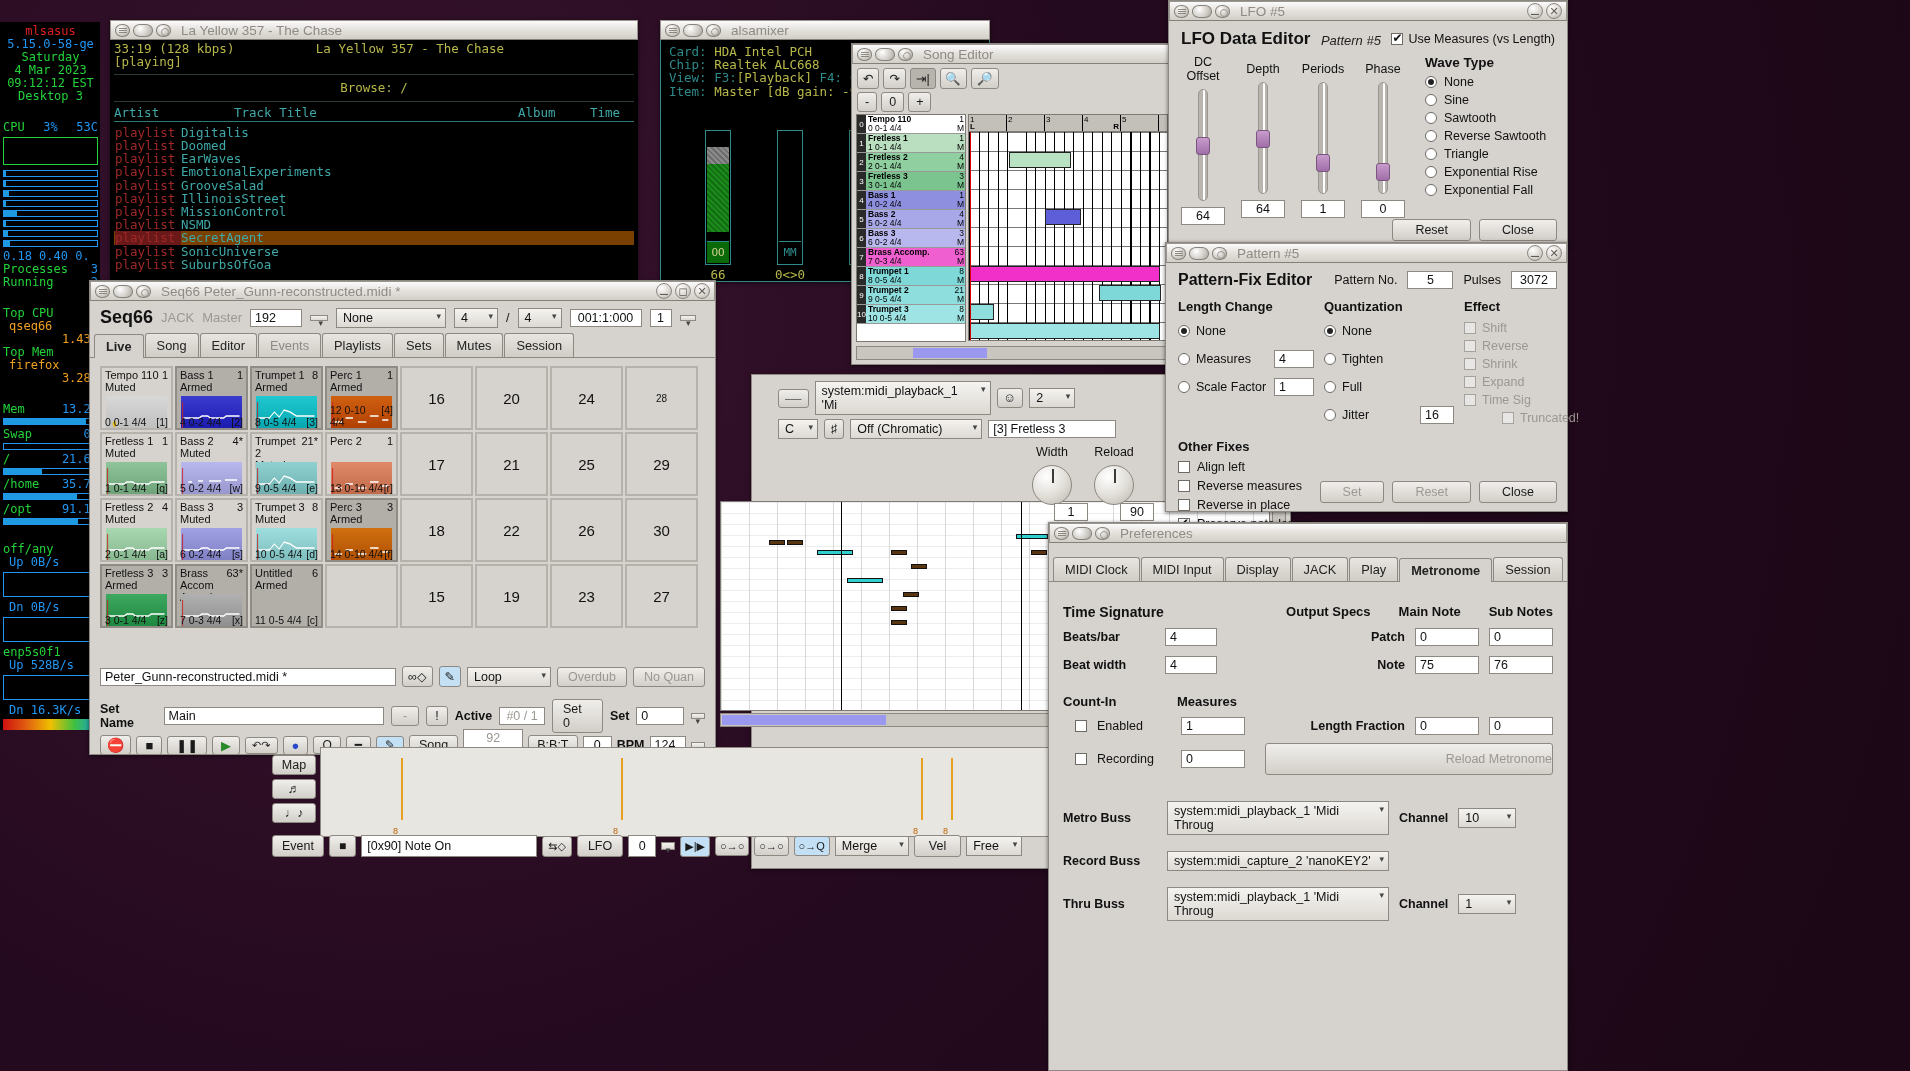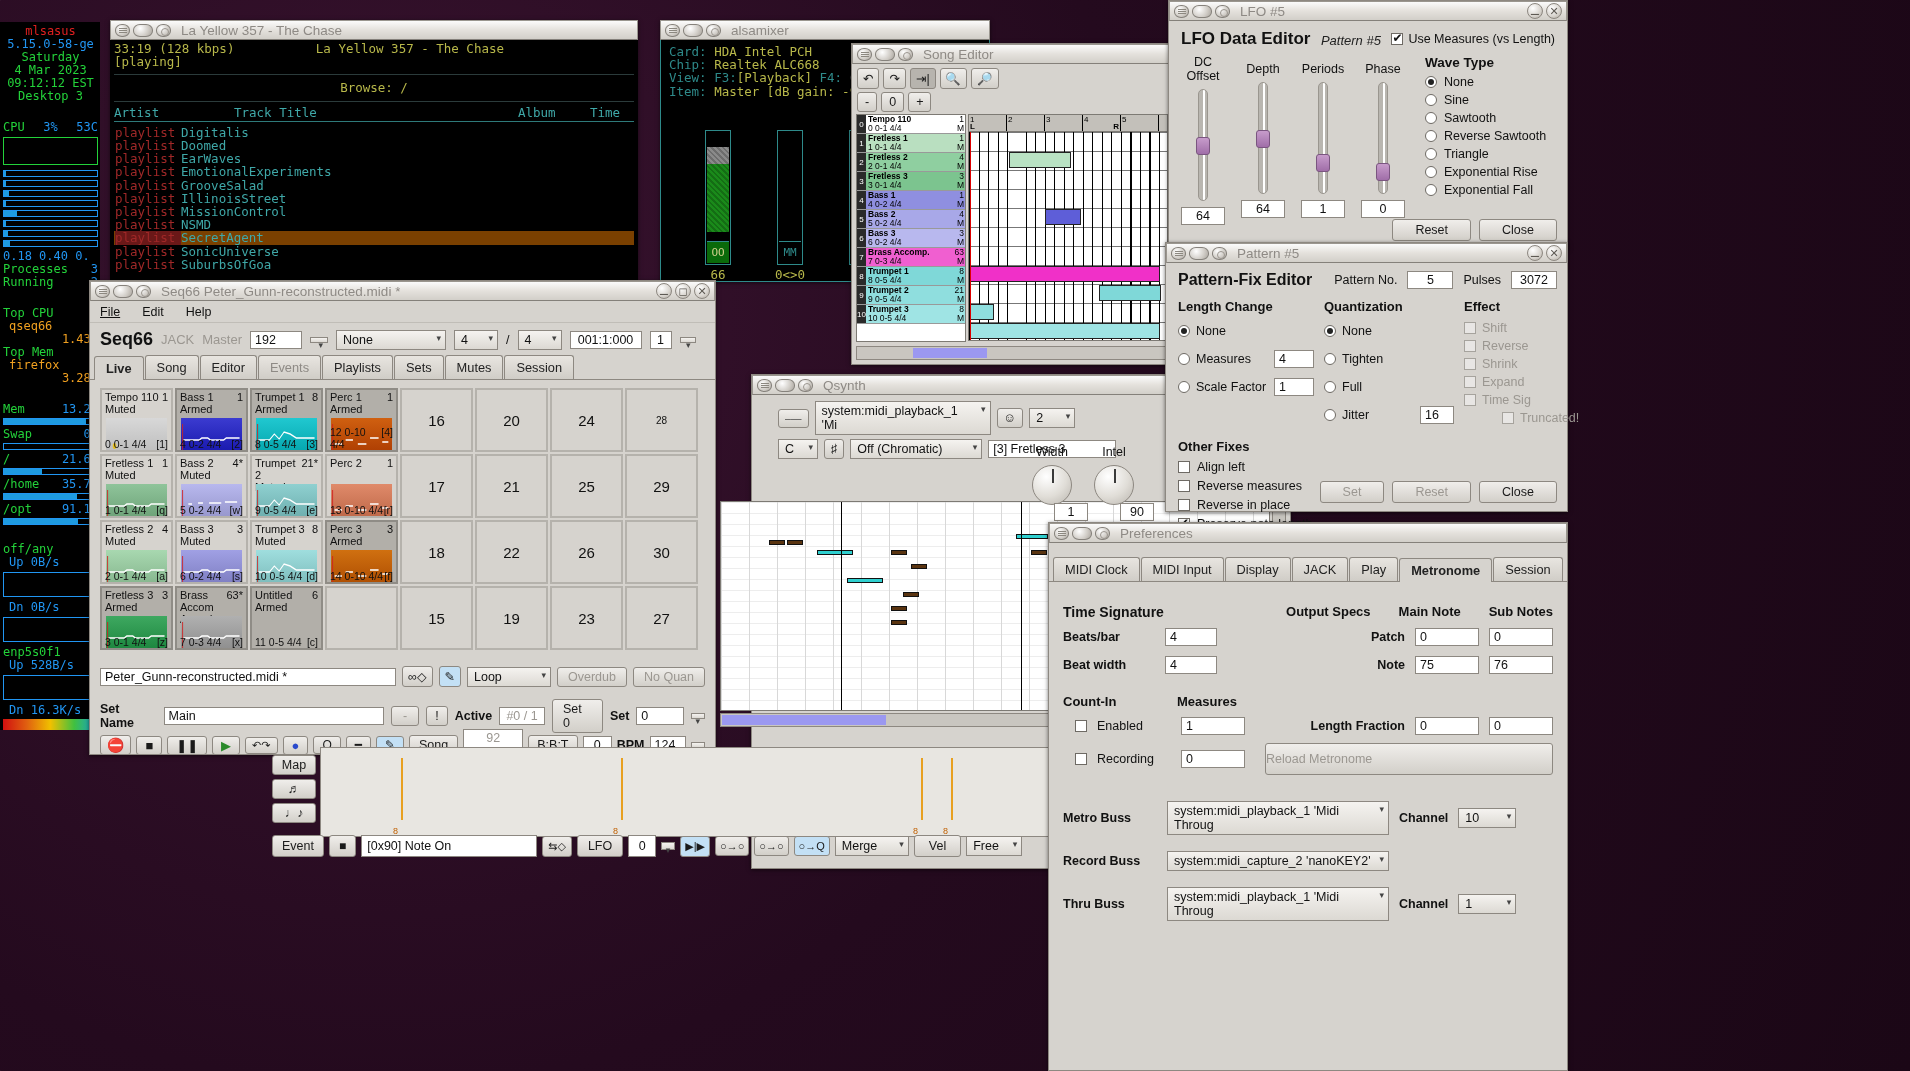--- a/index.html
+++ b/index.html
@@ -512,11 +512,6 @@
     <div class="rbtn">◻</div>
     <div class="rbtn">✕</div>
   </div>
-  <div style="padding:4px 0 3px 10px; display:flex; gap:22px; border-bottom:1px solid #c0bdb7;">
-    <span class="lbl" style="text-decoration:underline; text-decoration-skip-ink:none;">File</span>
-    <span class="lbl">Edit</span>
-    <span class="lbl">Help</span>
-  </div>
   <div style="display:flex; align-items:center; gap:8px; padding:6px 8px 5px 10px;">
     <b style="font-size:18px; color:#111">Seq66</b>
     <span class="dis" style="font-size:13px">JACK</span>

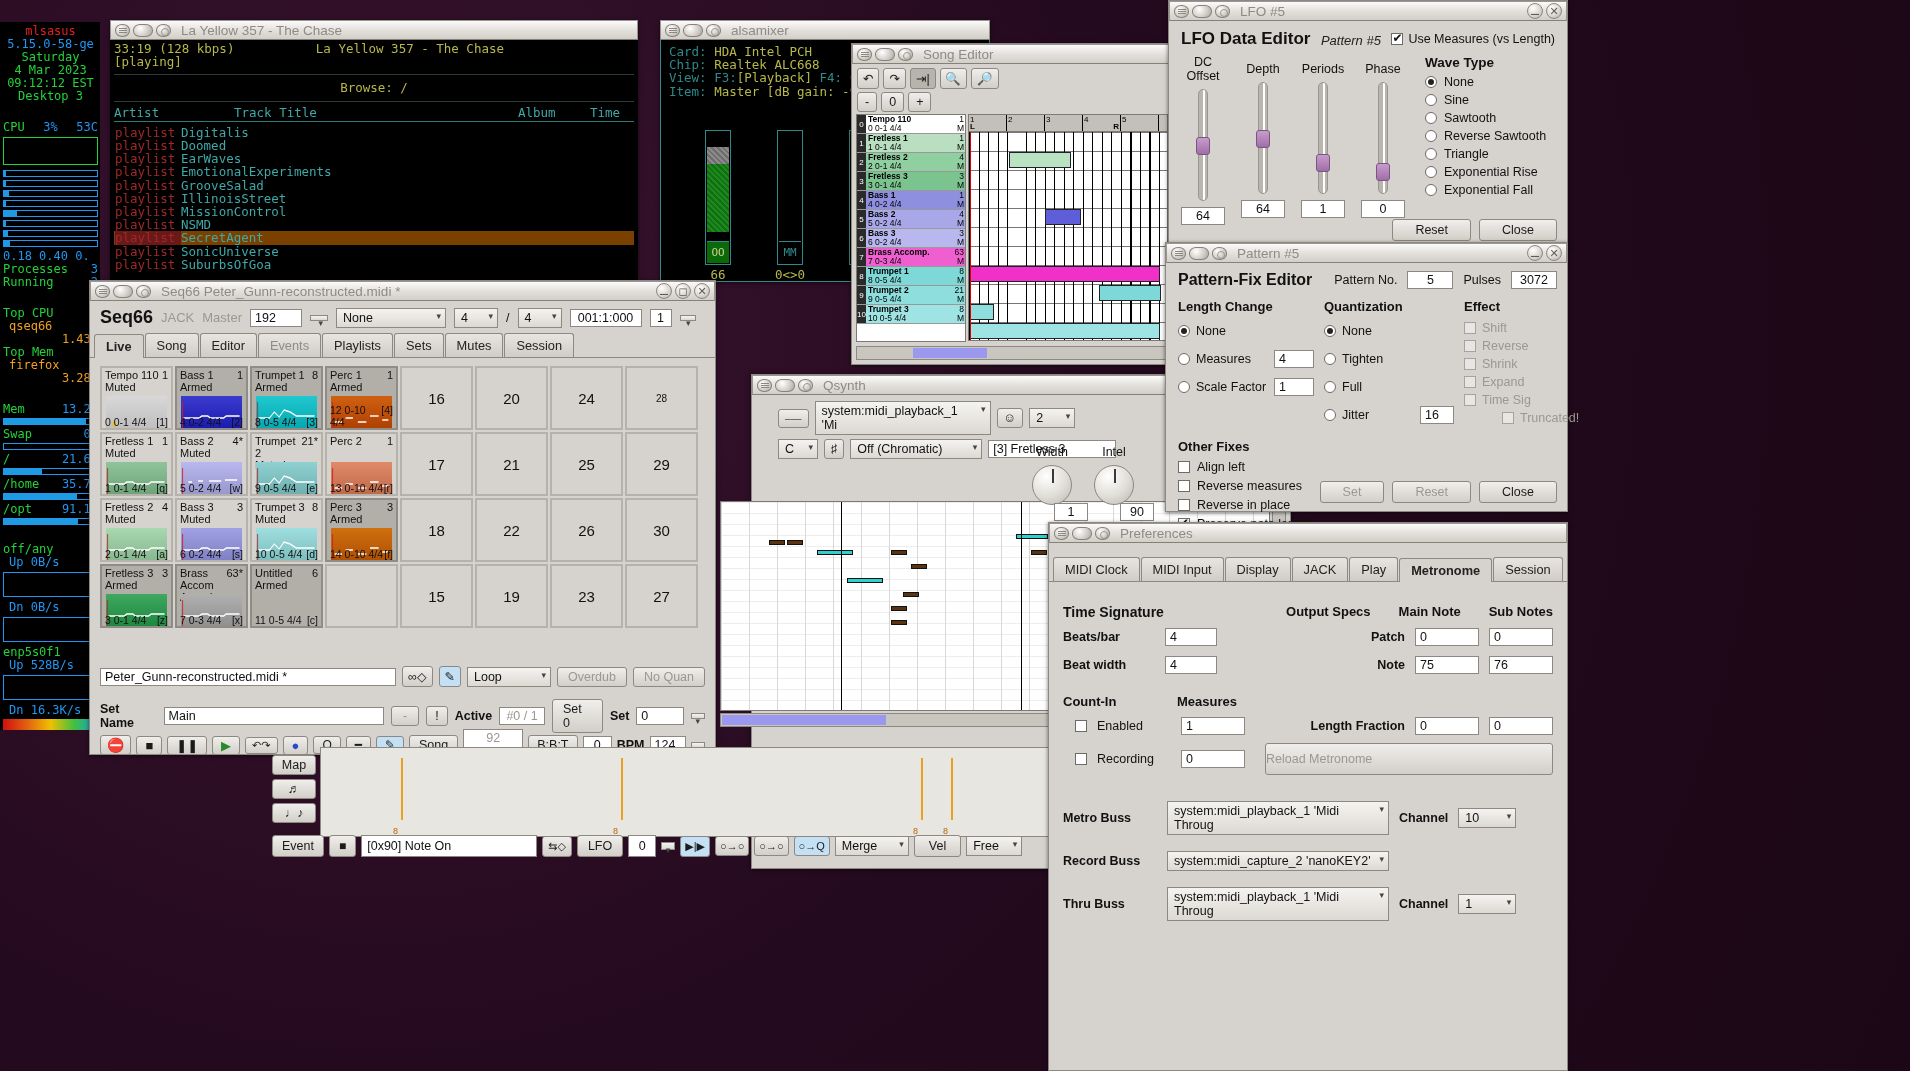--- a/index.html
+++ b/index.html
@@ -856,16 +856,6 @@
 </div>
 
 <div class="win" style="left:751px; top:374px; width:540px; height:495px; border:1px solid #8d8881;">
-  <div class="tbar">
-    <div class="tbtn menu"></div>
-    <div class="tbtn wide"></div>
-    <div class="tbtn circ"></div>
-    <div class="ttl">Qsynth</div>
-    <div style="flex:1"></div>
-    <div class="rbtn">⚊</div>
-    <div class="rbtn">◻</div>
-    <div class="rbtn">✕</div>
-  </div>
 
   <div style="display:flex; gap:6px; align-items:center; padding:6px 0 4px 26px;">
     <div class="btn" style="padding:2px 6px; font-size:11px">⎯⎯⎯</div>

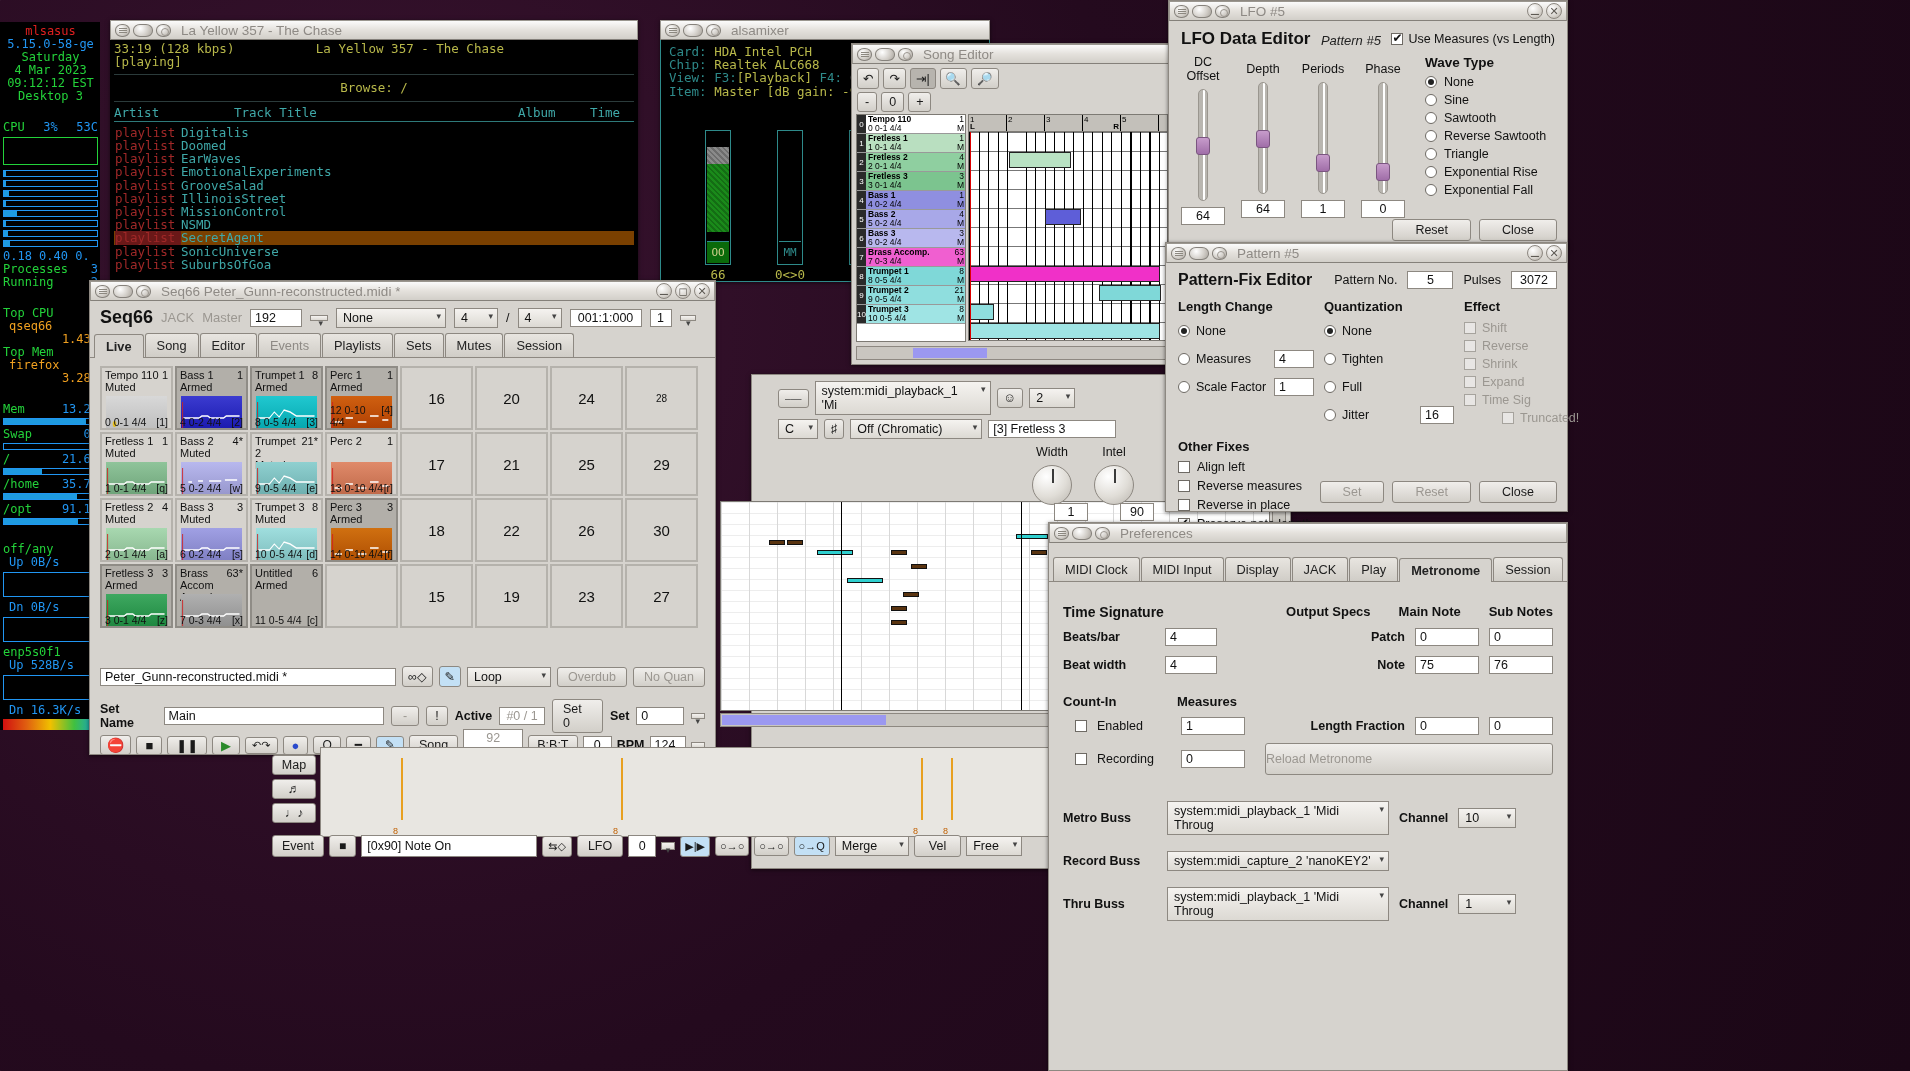--- a/index.html
+++ b/index.html
@@ -933,7 +933,7 @@
       <div class="knob" style="margin:6px auto 0"></div>
     </div>
     <div style="text-align:center">
-      <div class="lbl">Intel</div>
+      <div class="lbl">Reload</div>
       <div class="knob" style="margin:6px auto 0"></div>
     </div>
   </div>

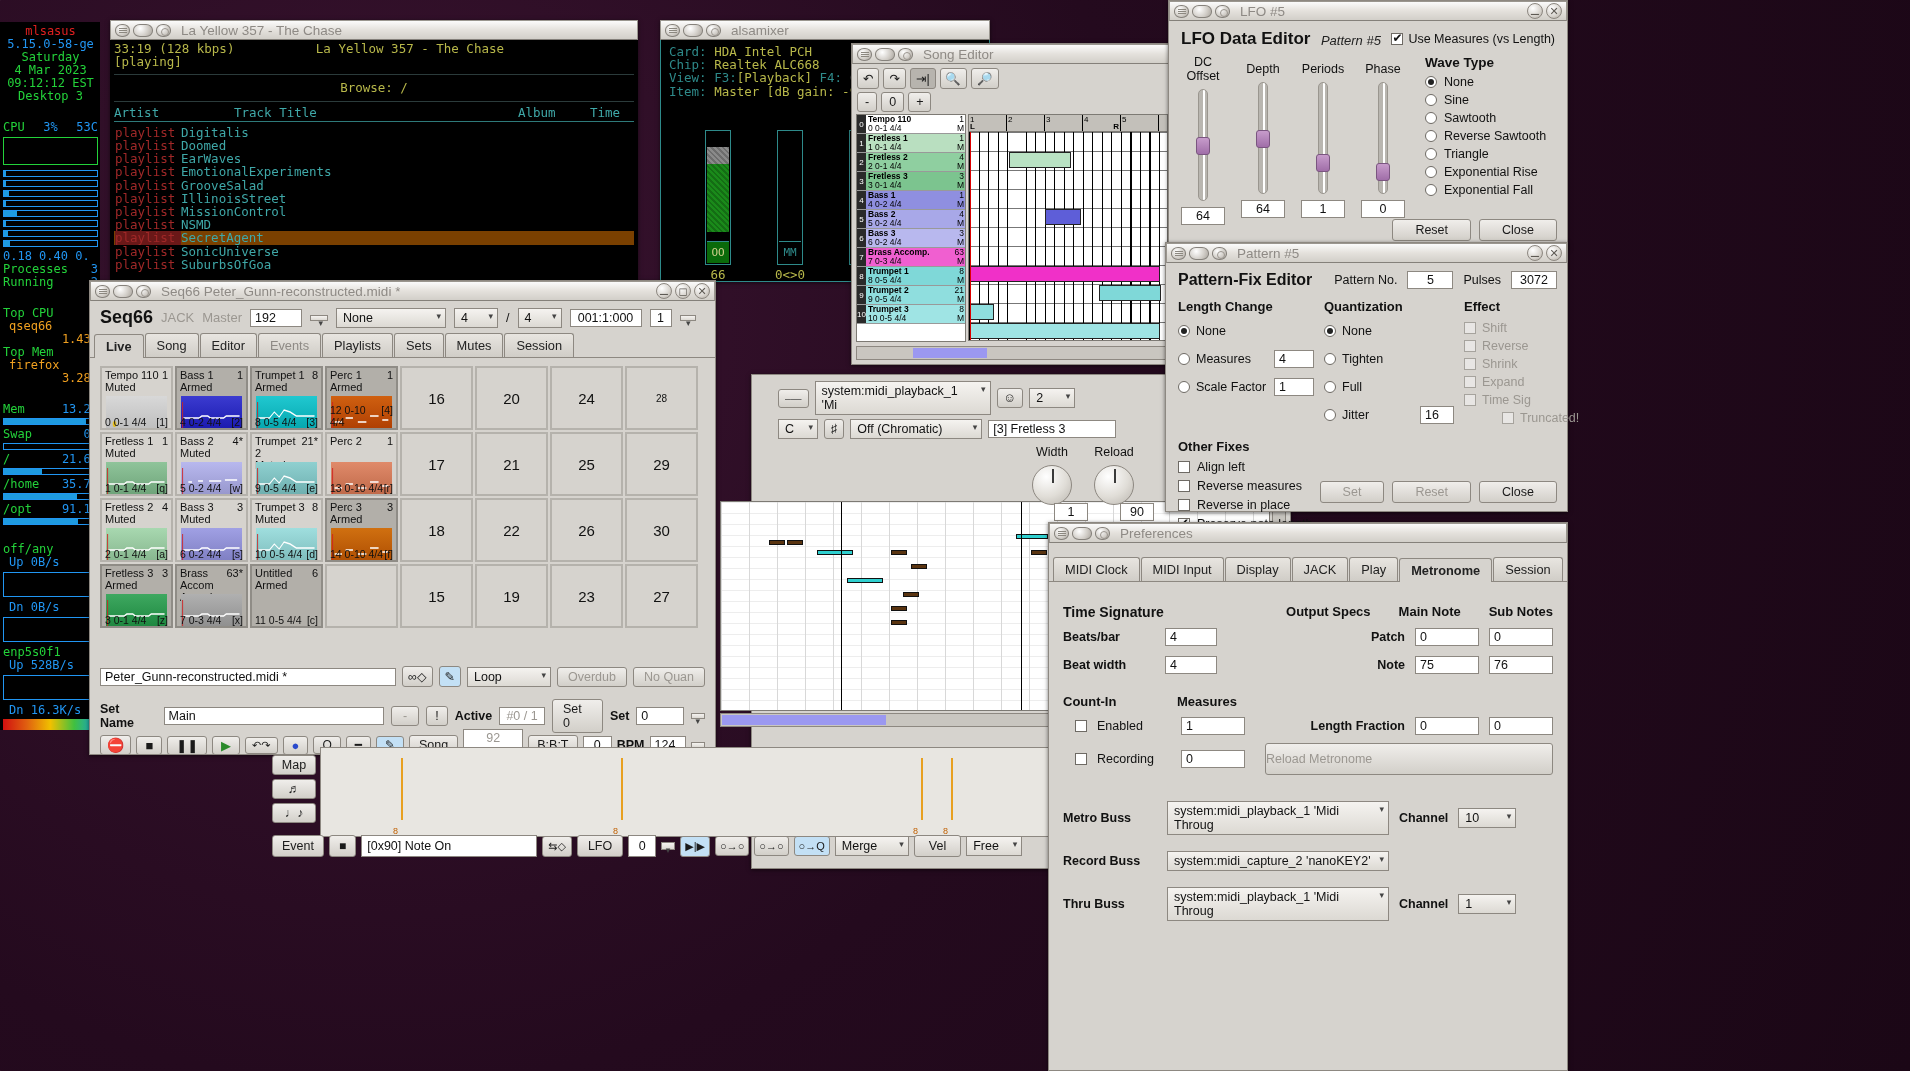--- a/index.html
+++ b/index.html
@@ -1224,7 +1224,7 @@
     <span class="cb" style="margin-left:12px"></span>
     <span class="lbl" style="width:74px">Recording</span>
     <div class="fld" style="width:64px">0</div>
-    <div class="btn dis" style="flex:1; text-align:left; margin-left:10px; padding:8px 0">Reload Metronome</div>
+    <div class="btn dis" style="flex:1; text-align:right; margin-left:10px; padding:8px 0">Reload Metronome</div>
   </div>
 
   <div id="pref-busses" style="padding:26px 14px 0 14px;">

